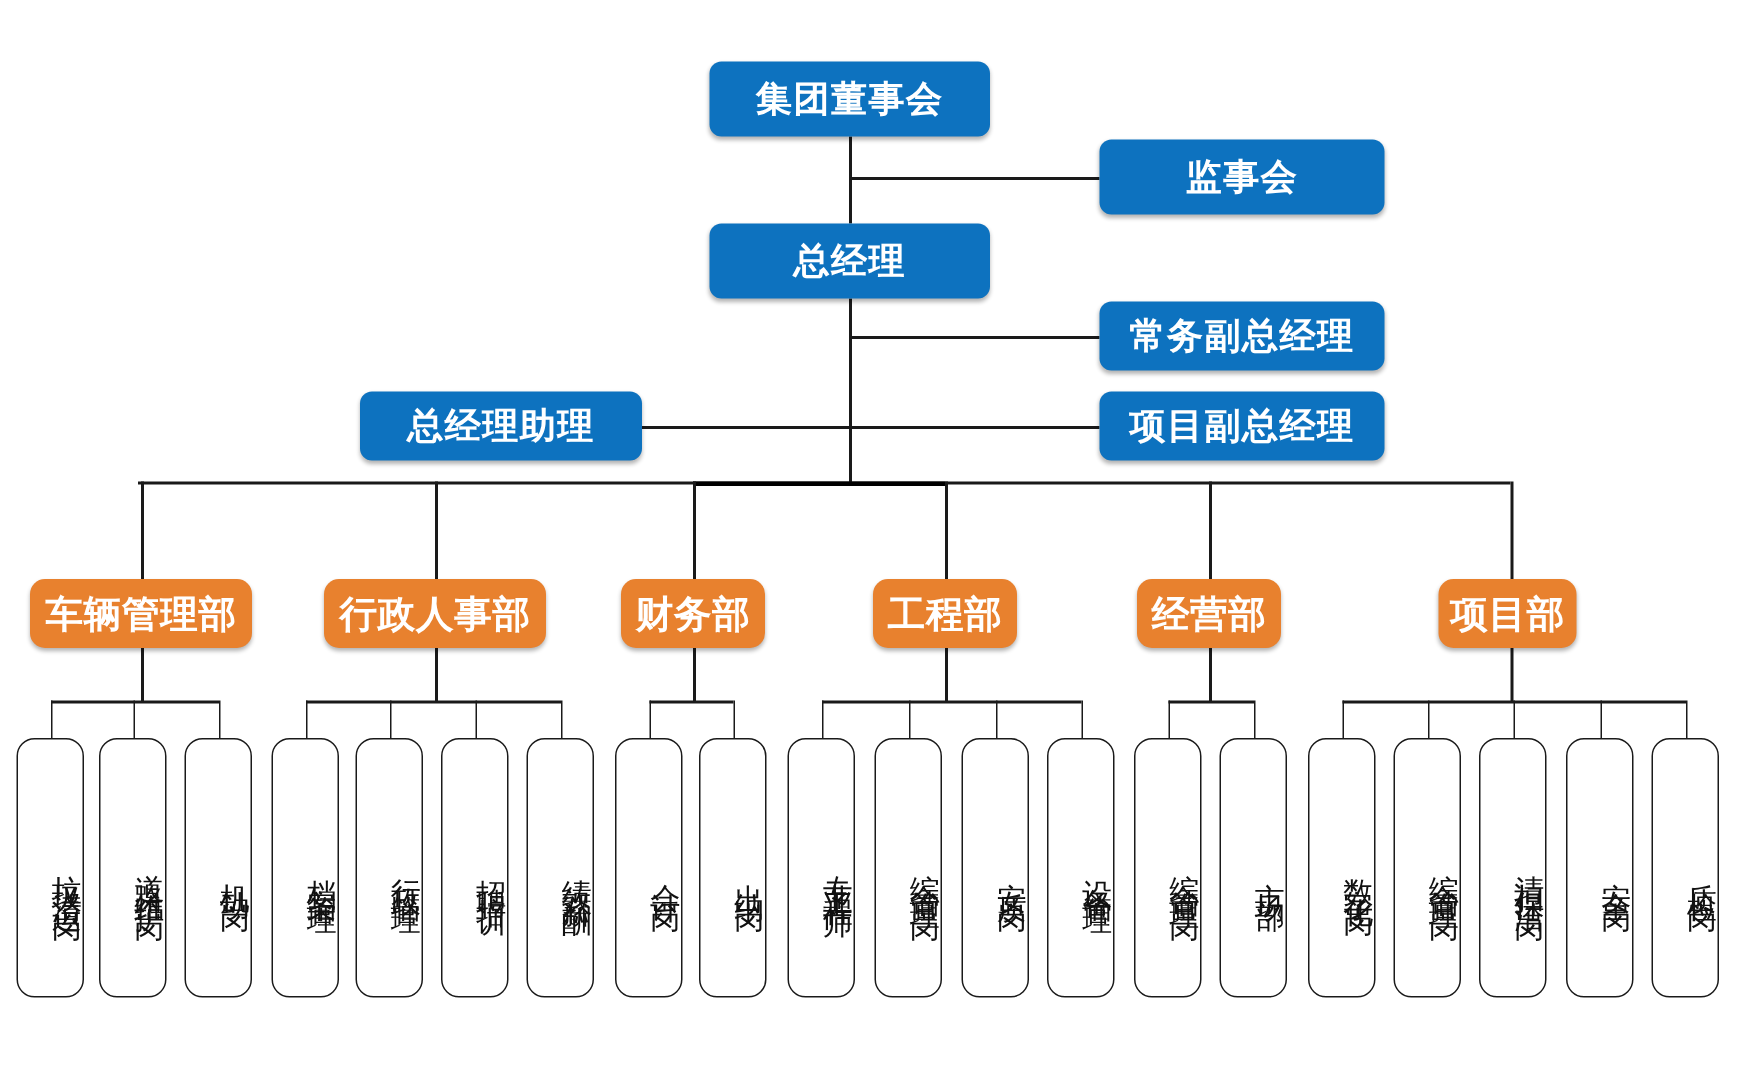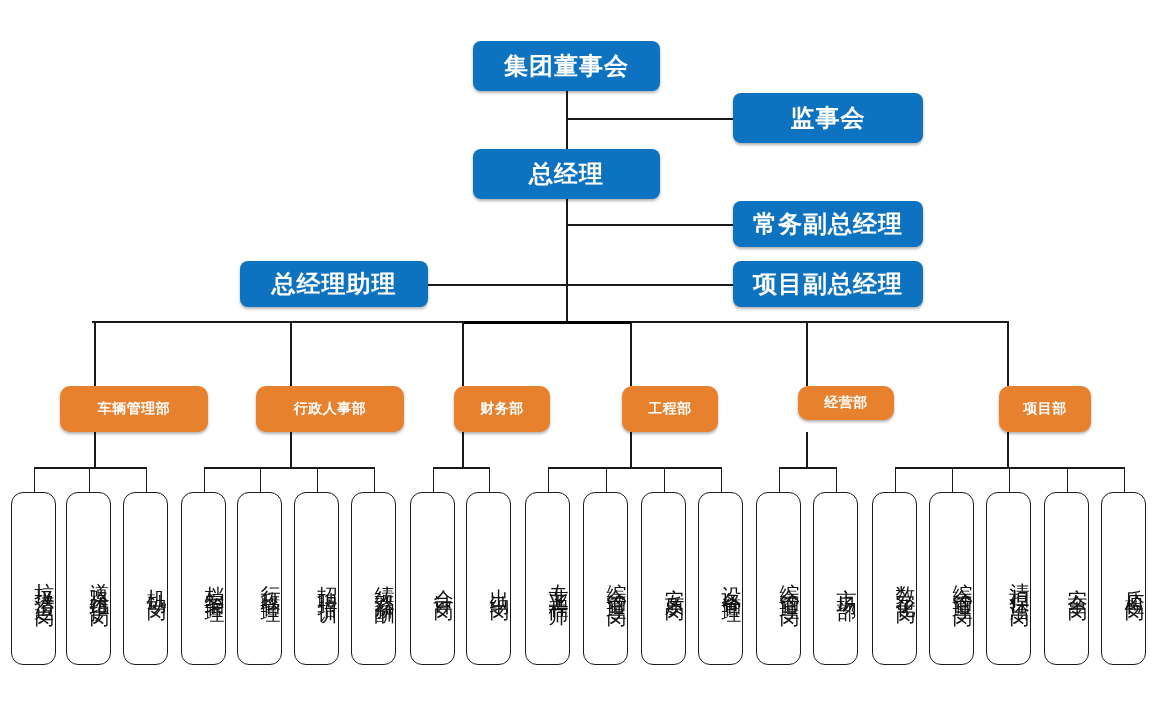--- a/index.html
+++ b/index.html
@@ -31,9 +31,8 @@
   .node.orange{
     background:#e8812e;
     box-shadow:0 2px 3px rgba(0,0,0,.30);
-    font-size:14px;font-weight:700;letter-spacing:0.5px;
+    font-size:25px;font-weight:700;letter-spacing:0.5px;
     border-radius:10px;
-    margin-left:40px;
   }
   .node.leaf{
     background:#ffffff;color:#111111;

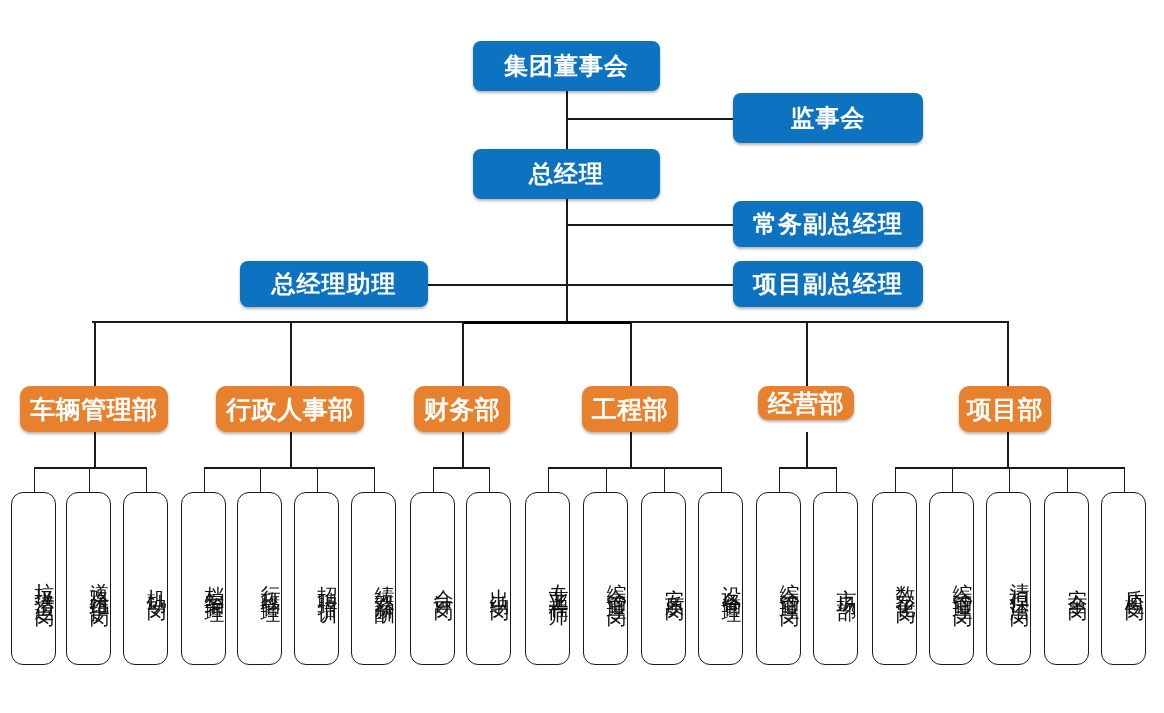--- a/index.html
+++ b/index.html
@@ -125,7 +125,7 @@
     <div class="node orange" style="left: 414px; top: 386px; width: 96px; height: 46px;">
       <span>财务部</span>
     </div>
-    <div class="node orange" style="left: 758px; top: 386px; width: 96px; height: 34px; justify-content: center;">
+    <div class="node orange" style="left: 758px; top: 386px; width: 96px; height: 46px; justify-content: center;">
       <span>经营部</span>
     </div>
     <div class="node orange" style="left: 959px; top: 386px; width: 92px; height: 46px;">

